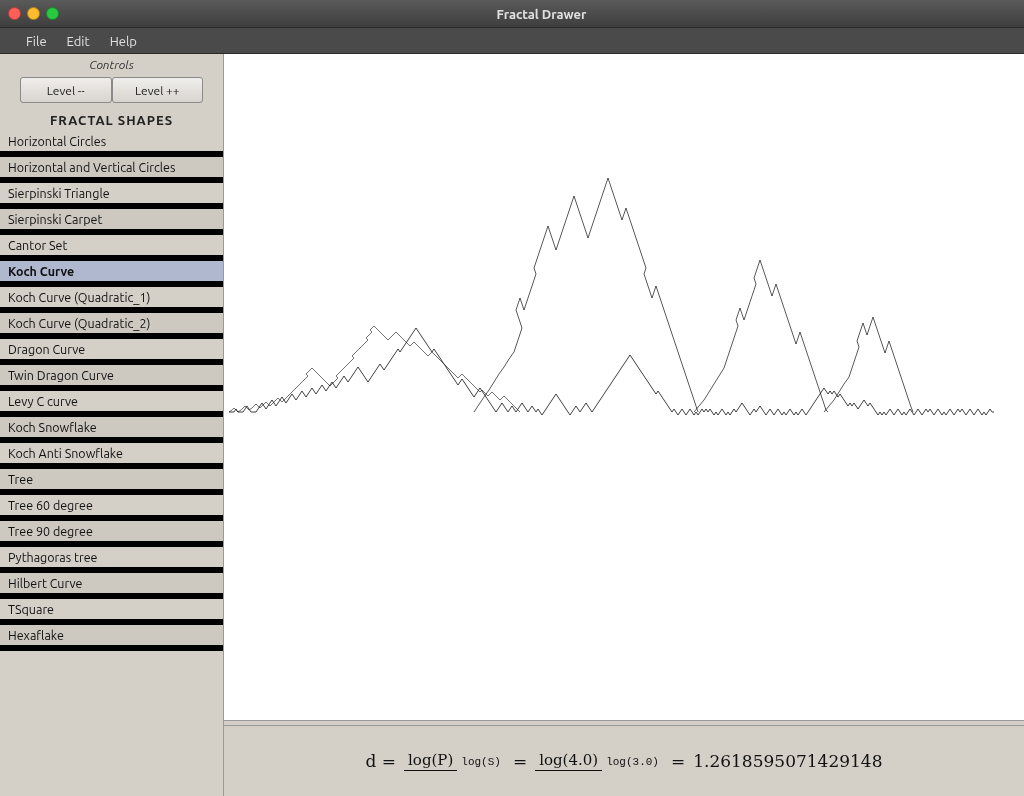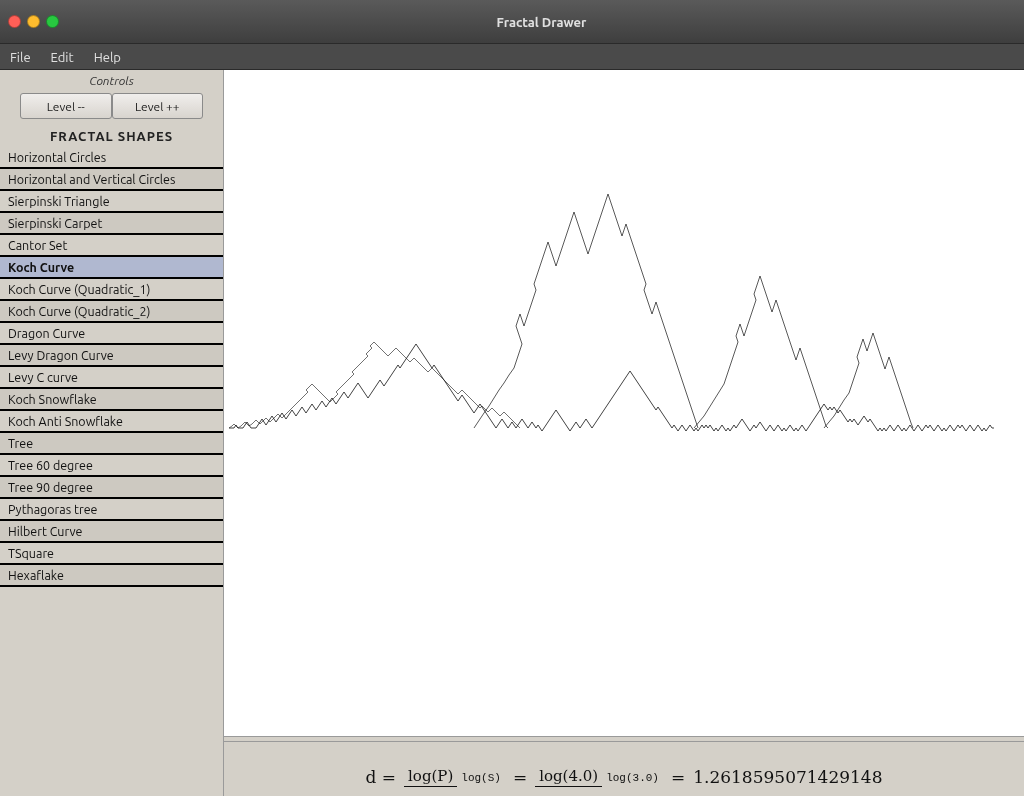--- a/index.html
+++ b/index.html
@@ -14,7 +14,7 @@
 
     
     #titlebar {
-      height: 44px;
+      height: 28px;
       background: linear-gradient(to bottom, #5a5a5a, #3e3e3e);
       display: flex;
       align-items: center;

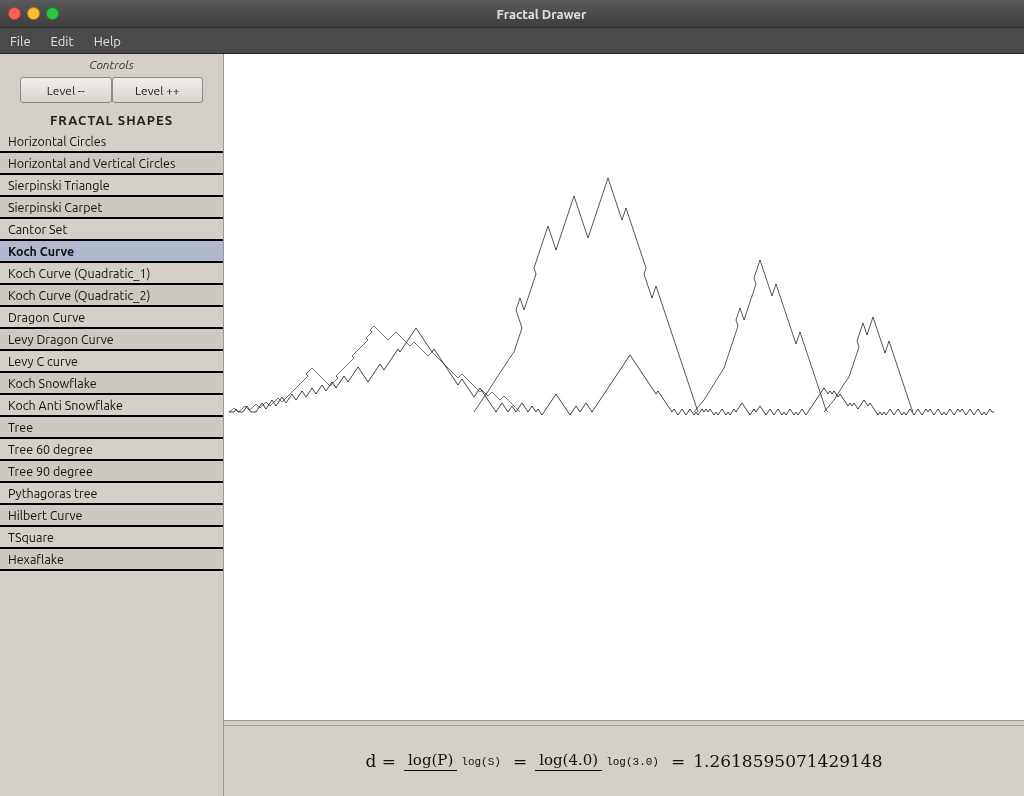--- a/index.html
+++ b/index.html
@@ -50,7 +50,7 @@
       background: #4a4a4a;
       display: flex;
       align-items: center;
-      padding: 0 0;
+      padding: 0 16px;
       border-bottom: 1px solid #2a2a2a;
     }
     .menu-item {

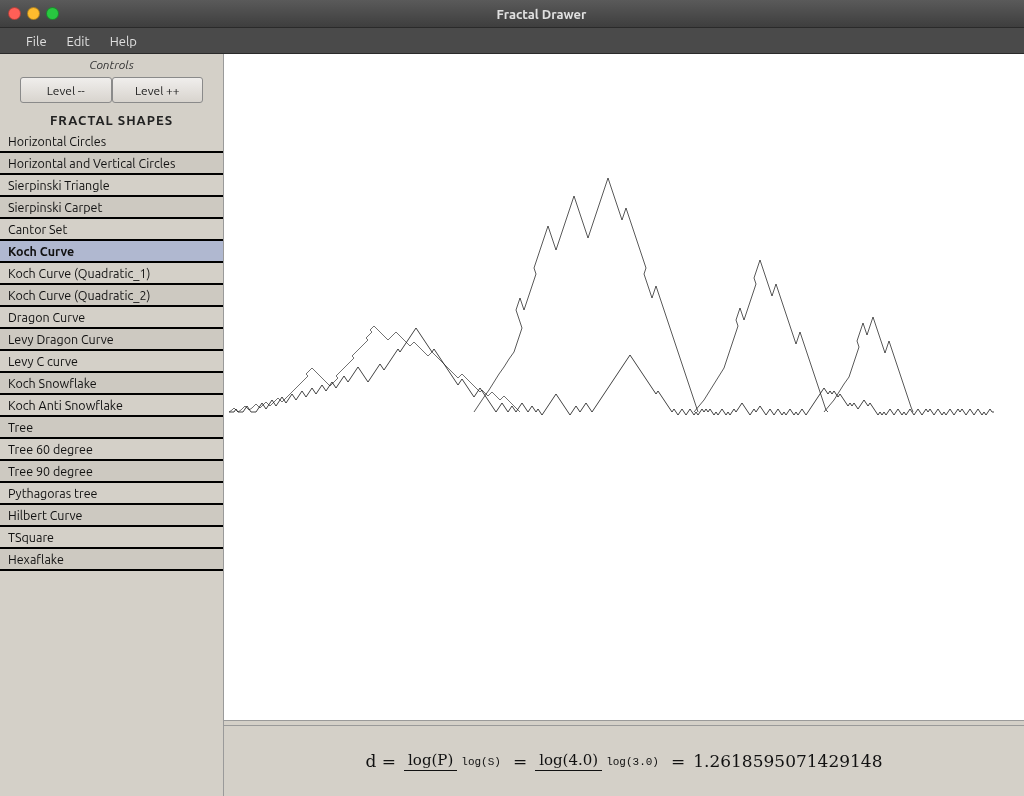--- a/index.html
+++ b/index.html
@@ -121,7 +121,7 @@
       color: #111;
       font-size: 12.5px;
       cursor: pointer;
-      border-bottom: 2px solid #000000;
+      border-bottom: 6px solid #000000;
       background: #d4d0c8;
       user-select: none;
     }

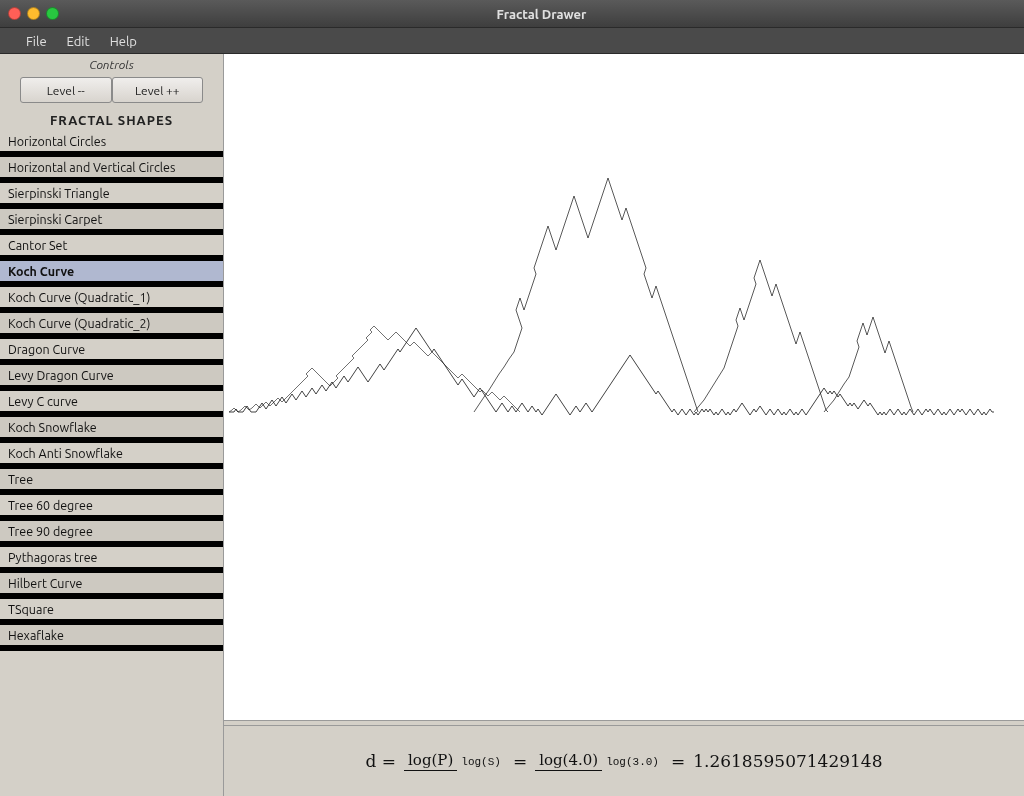--- a/index.html
+++ b/index.html
@@ -239,7 +239,7 @@
         <div class="shape-item">Koch Curve (Quadratic_1)</div>
         <div class="shape-item">Koch Curve (Quadratic_2)</div>
         <div class="shape-item">Dragon Curve</div>
-        <div class="shape-item">Levy Dragon Curve</div>
+        <div class="shape-item">Twin Dragon Curve</div>
         <div class="shape-item">Levy C curve</div>
         <div class="shape-item">Koch Snowflake</div>
         <div class="shape-item">Koch Anti Snowflake</div>

